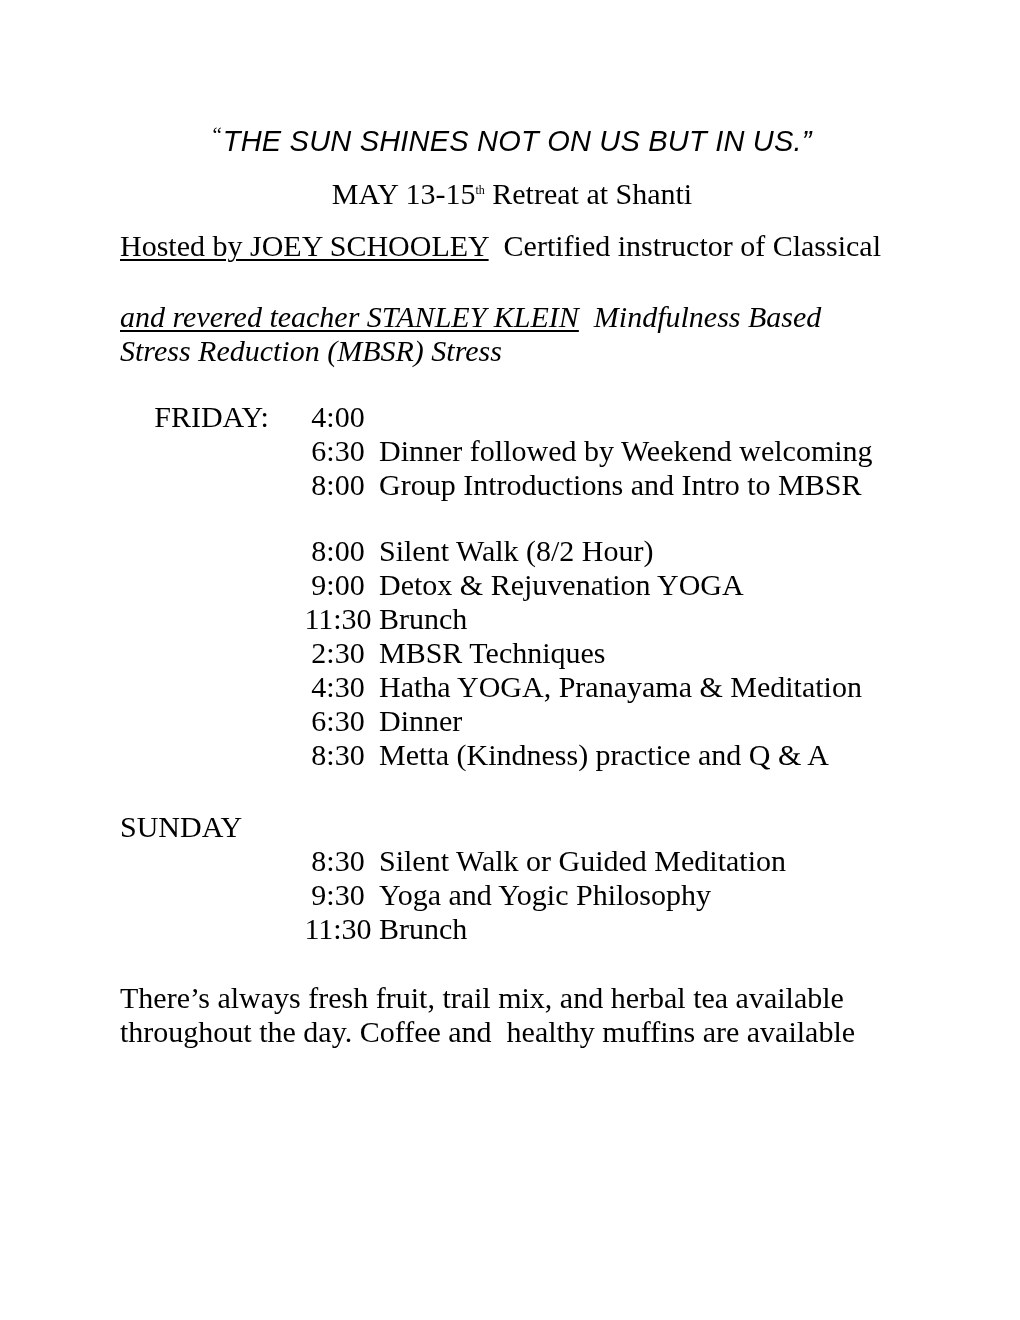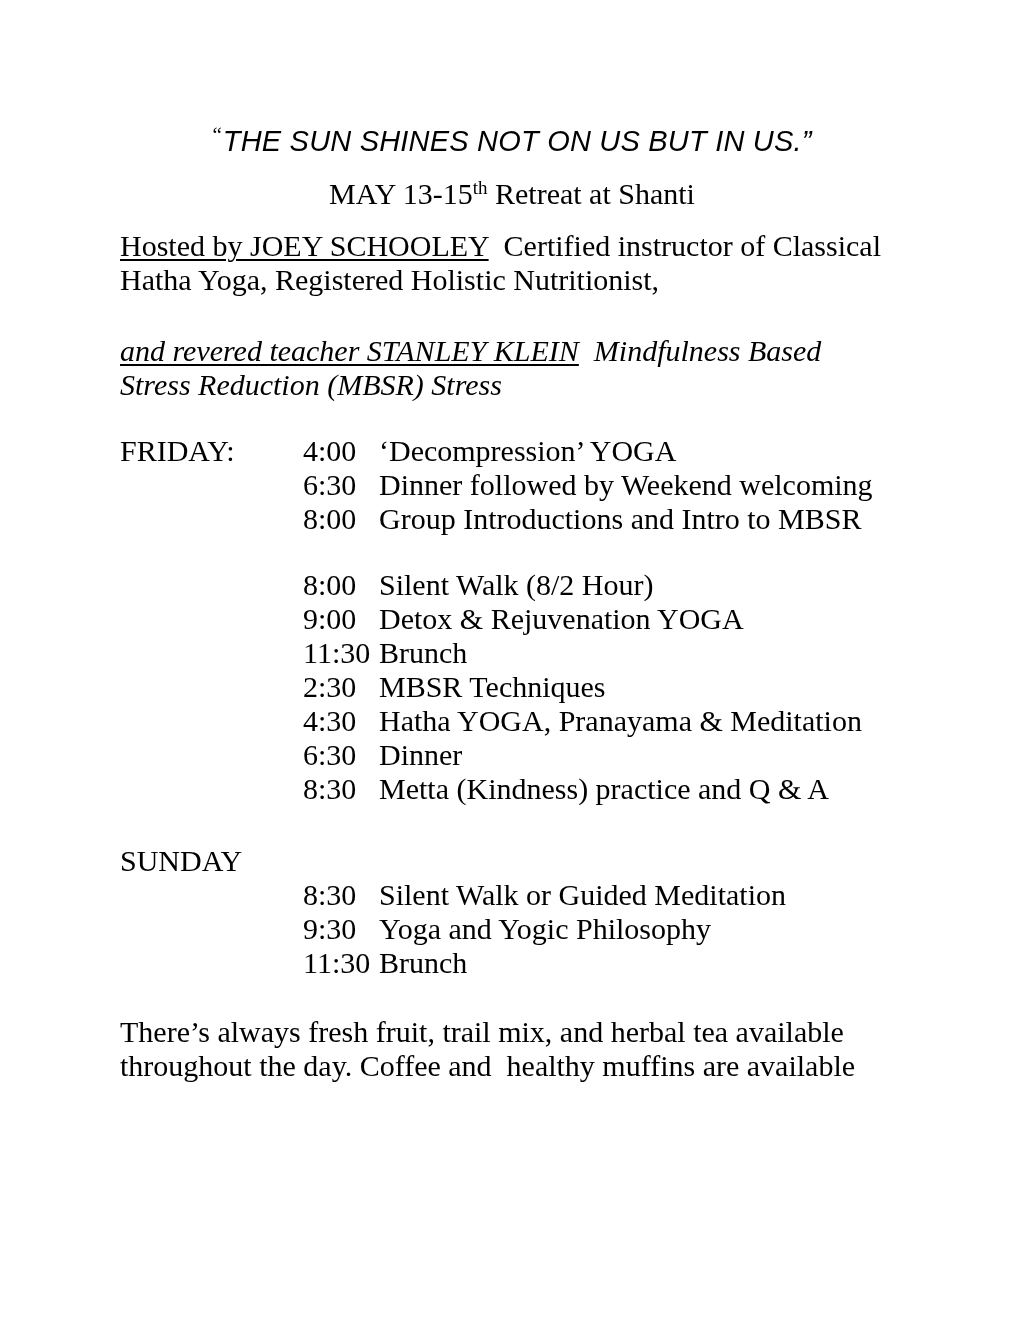--- a/index.html
+++ b/index.html
@@ -55,7 +55,7 @@
     font-size: 30px;
   }
   .subtitle sup {
-    font-size: 19px;
+    font-size: 12px;
     line-height: 0;
     vertical-align: 10px;
   }

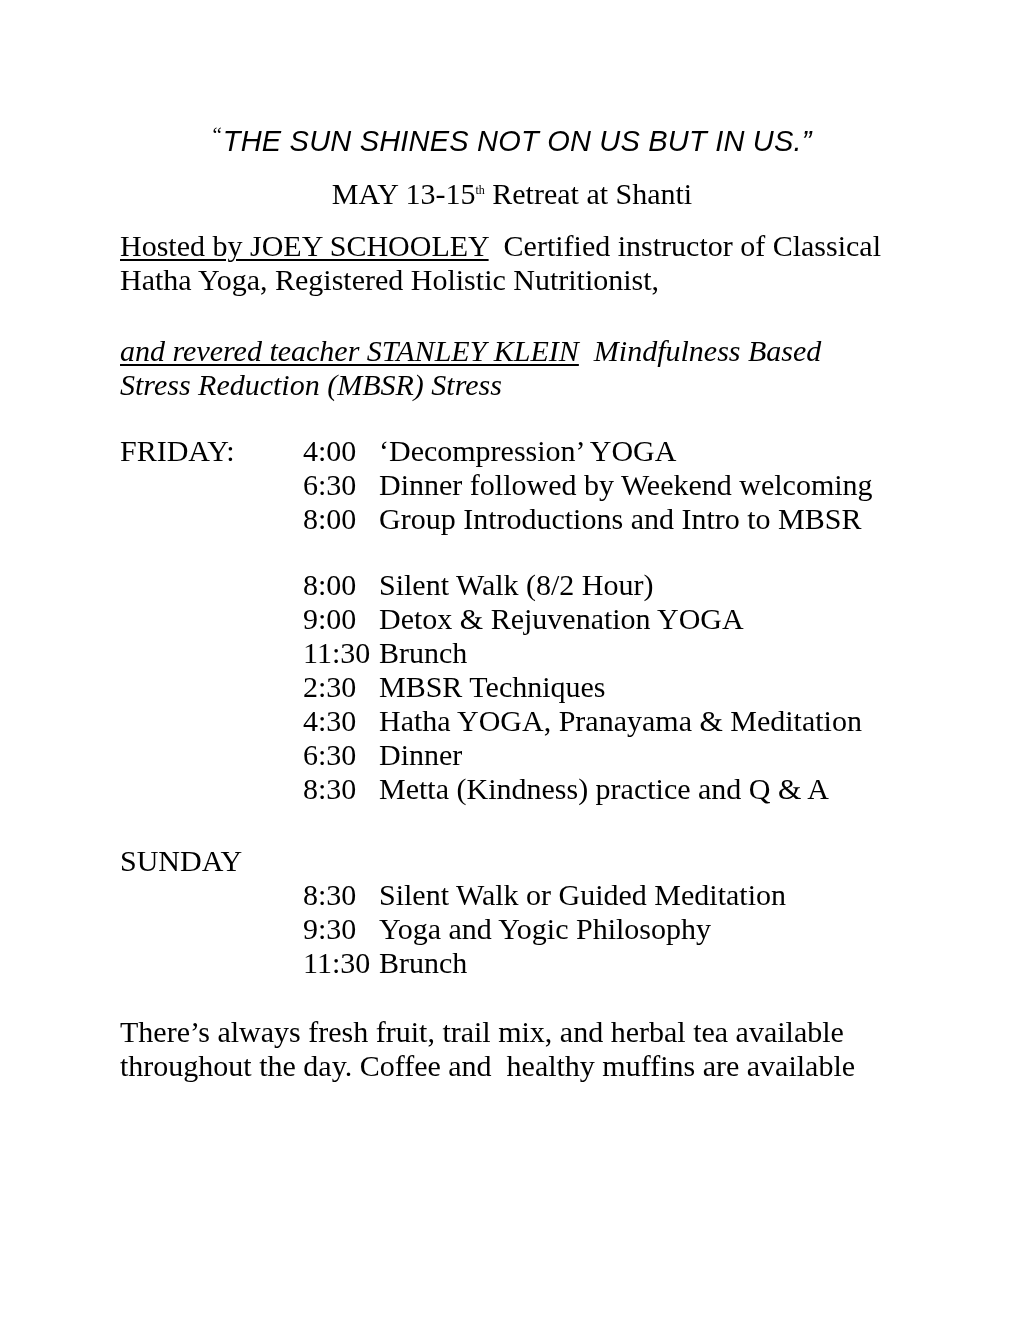--- a/index.html
+++ b/index.html
@@ -100,7 +100,7 @@
 
     <h2 class="subtitle"><span>MAY 13-15</span><sup>th</sup><span> Retreat at Shanti</span></h2>
 
-    <p class="host-para"><span class="u">Hosted by JOEY SCHOOLEY</span><span>  Certified instructor of Classical</span><br><span>Hatha Yoga, Registered Holistic Nutritionist,</span></p>
+    <p class="host-para"><span class="u">Hosted by JOEY SCHOOLEY</span><span>  Certified instructor of Classical</span><br></p>
 
     <p class="host-para second"><span class="u">and revered teacher STANLEY KLEIN</span><span>  Mindfulness Based</span><br><span>Stress Reduction (MBSR) Stress</span></p>
 

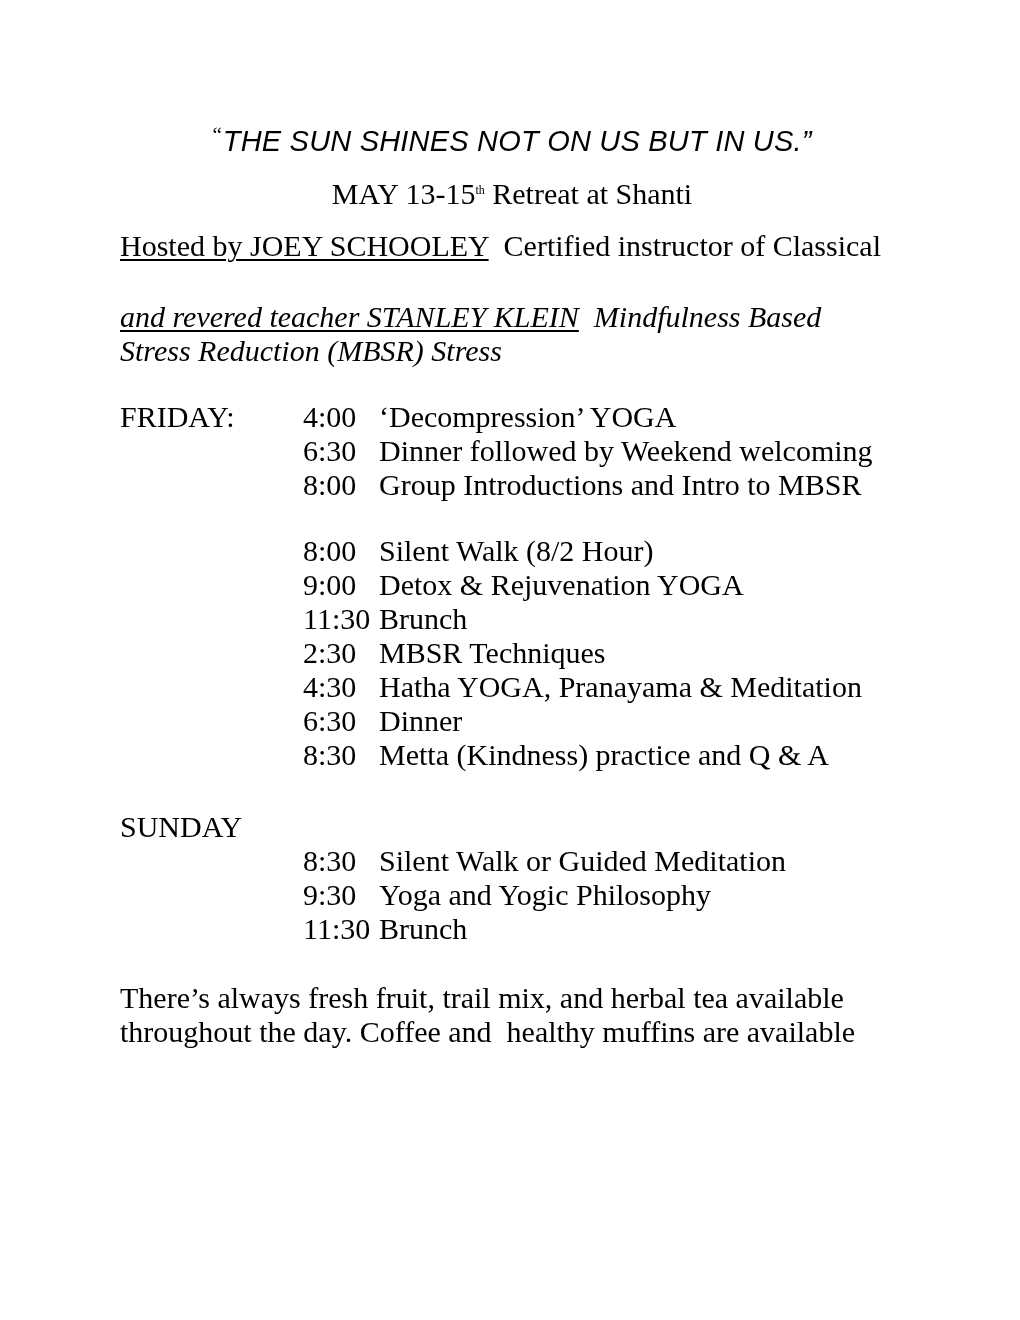--- a/index.html
+++ b/index.html
@@ -73,6 +73,7 @@
   .srow {
     display: flex;
     align-items: baseline;
+    text-align: center;
   }
   .srow.indent { padding-left: 183px; }
   .day-cell {

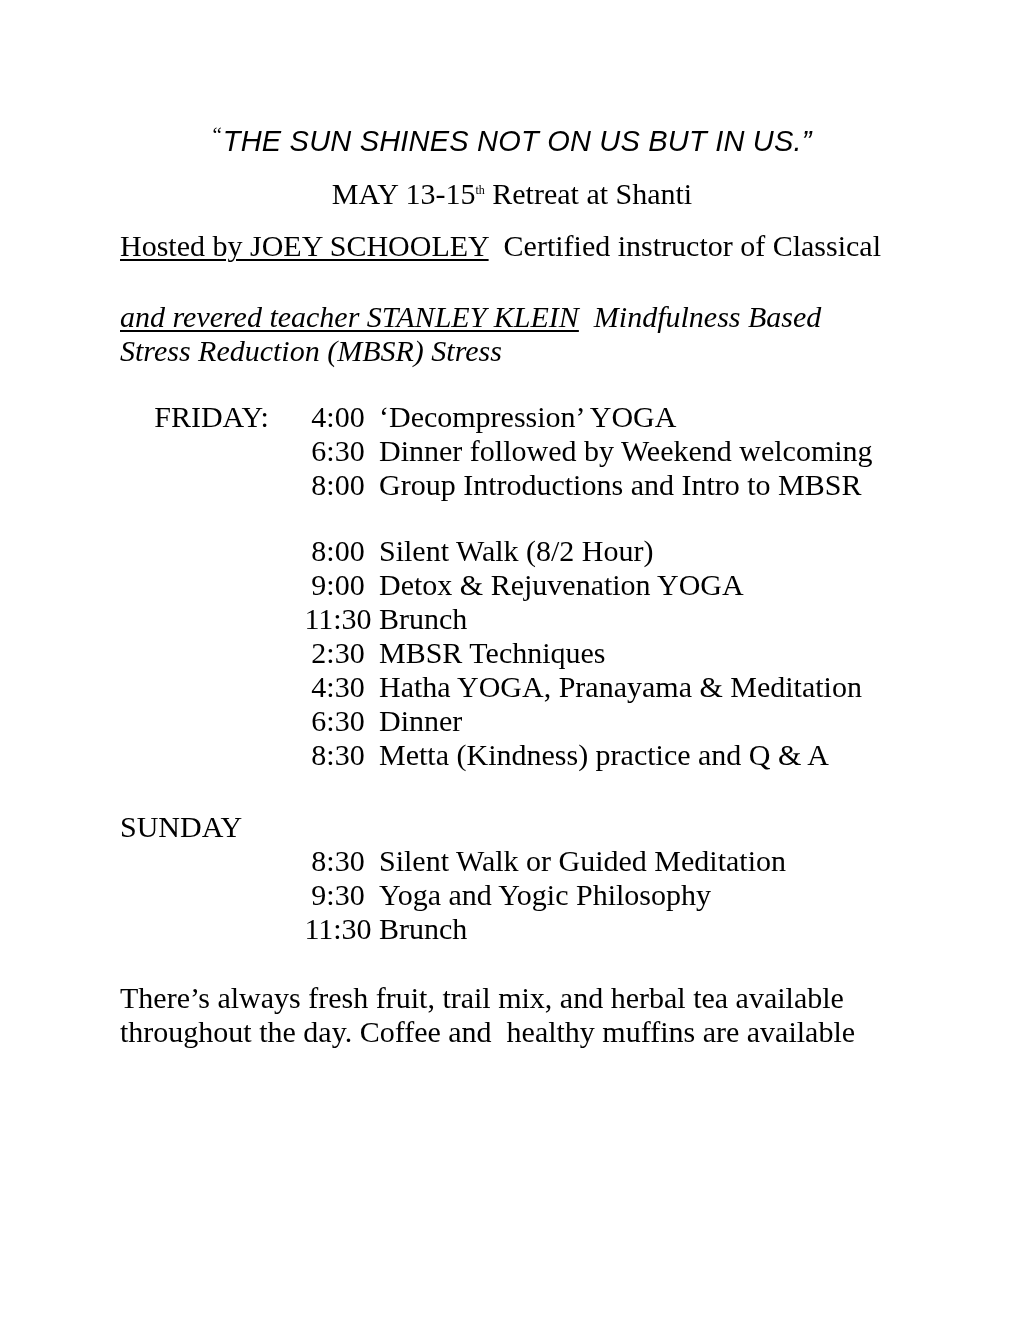--- a/index.html
+++ b/index.html
@@ -109,7 +109,6 @@
       <div class="srow">
         <span class="day-cell">FRIDAY:</span>
         <span class="time-cell">4:00</span>
-        <span class="desc-cell">‘Decompression’ YOGA</span>
       </div>
       <div class="srow indent">
         <span class="time-cell">6:30</span>

